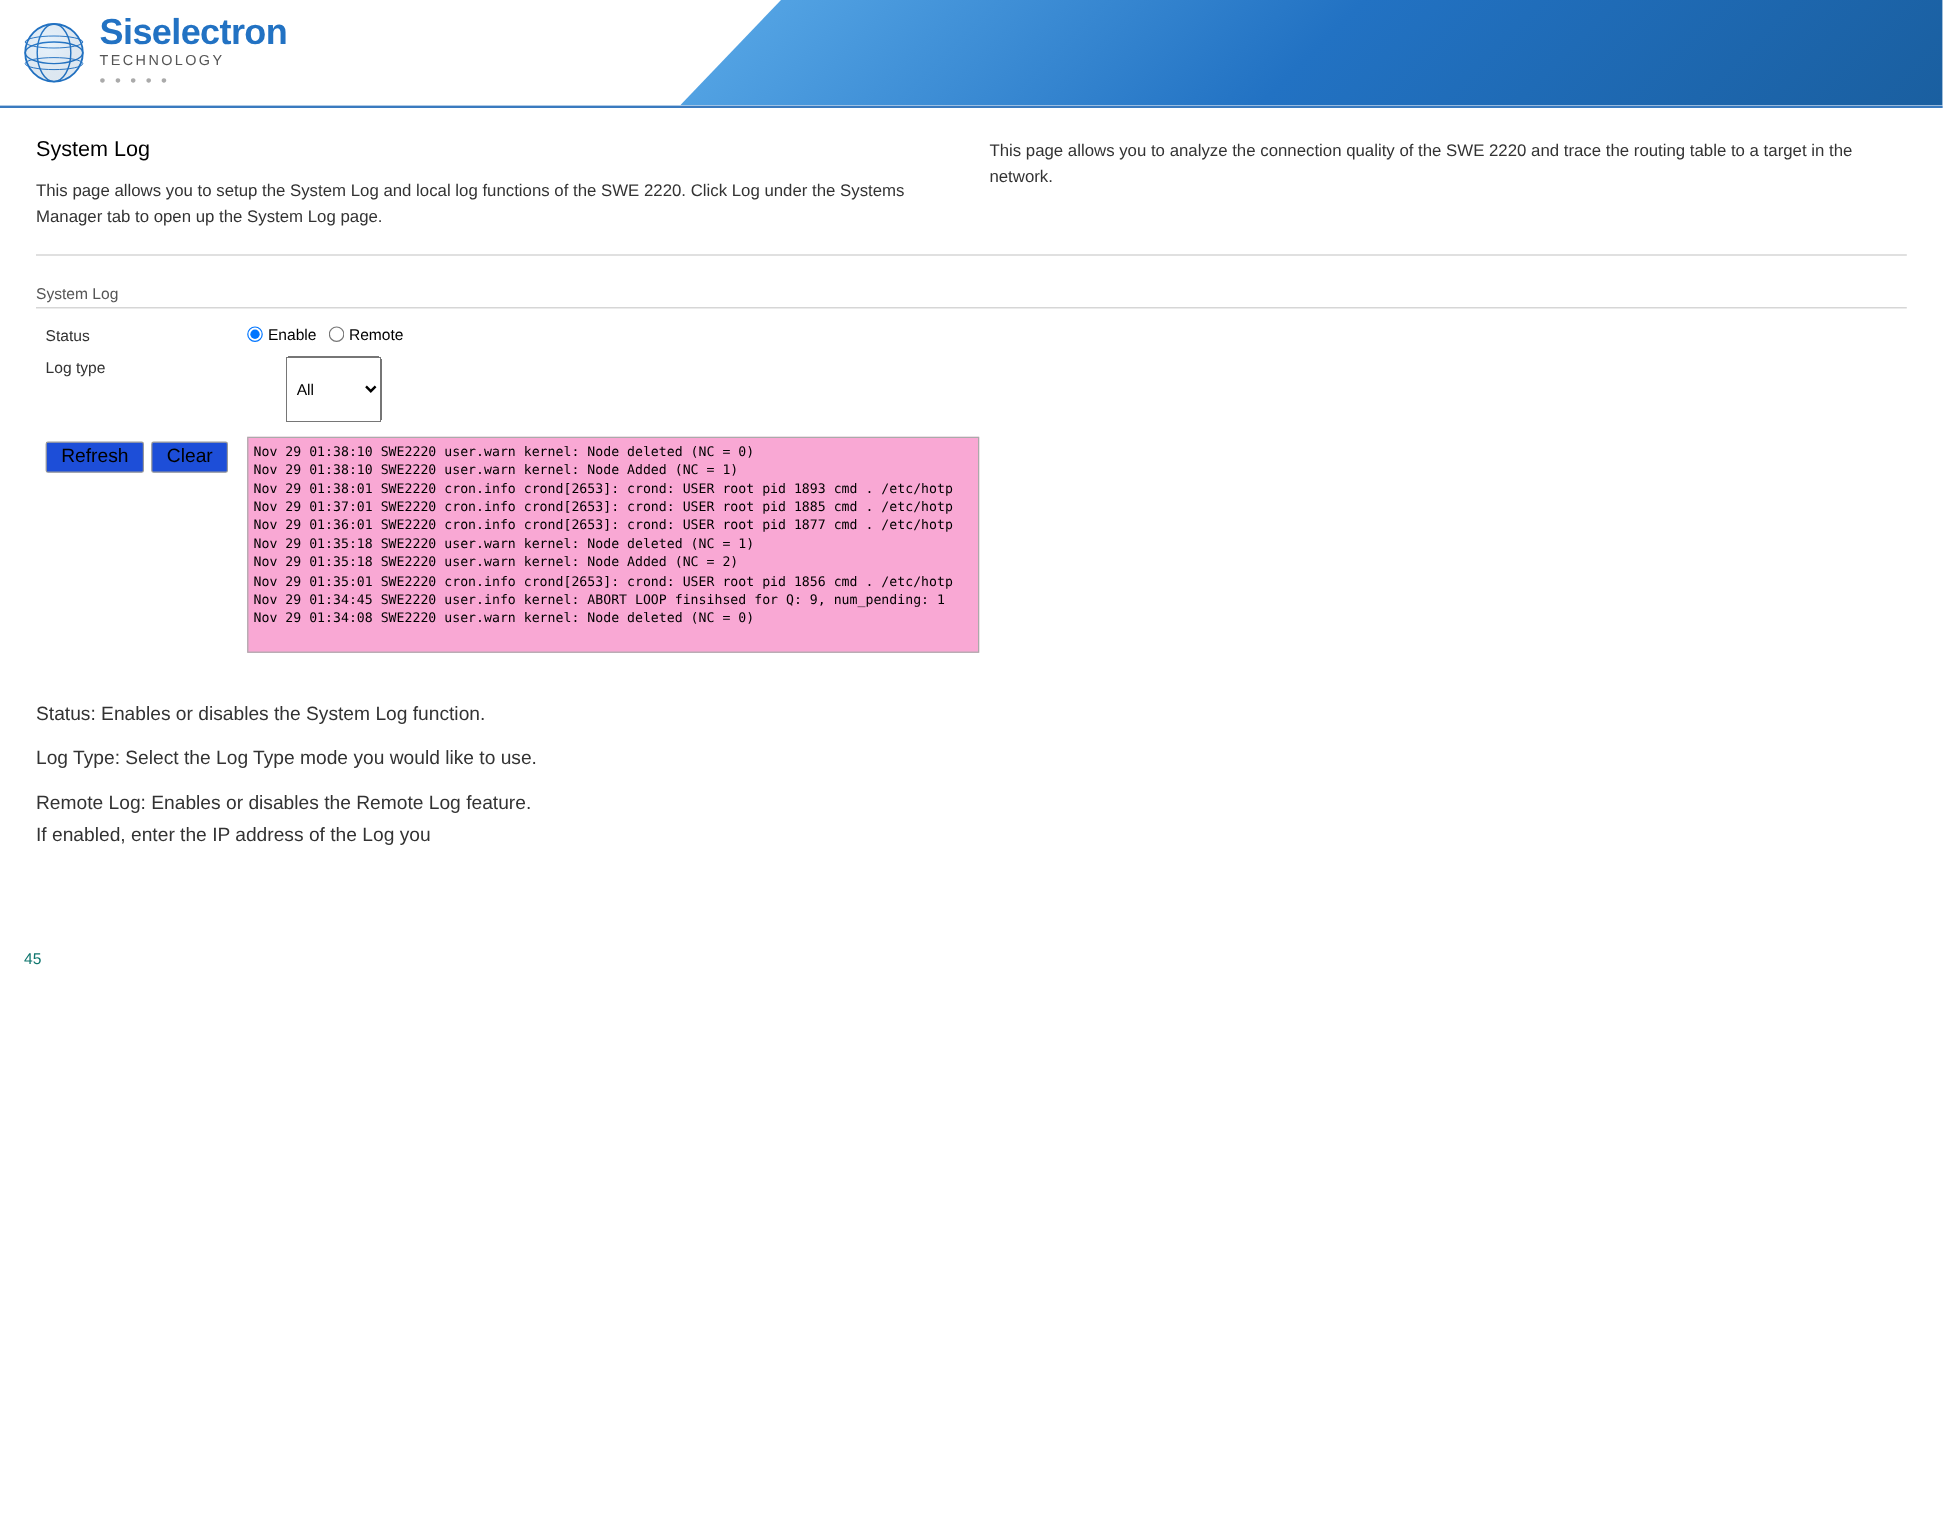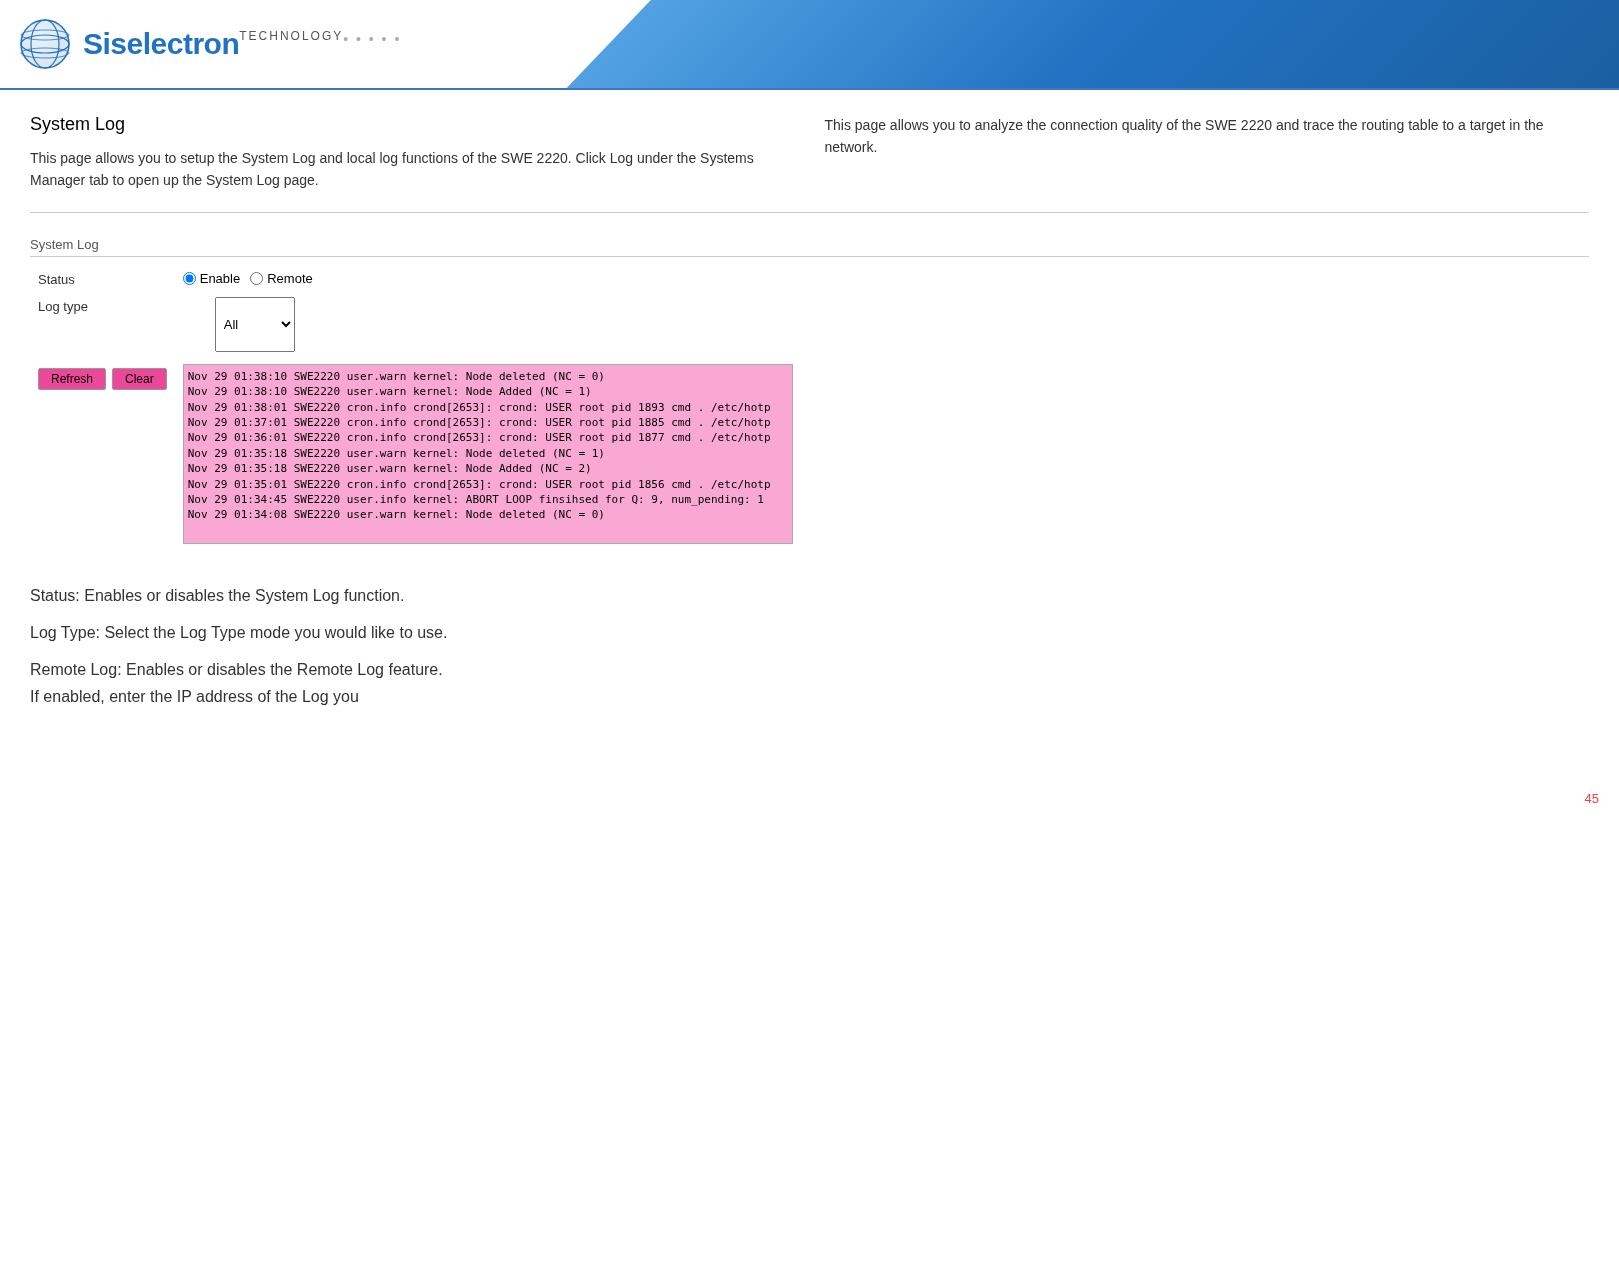--- a/index.html
+++ b/index.html
@@ -48,7 +48,7 @@
 
     .logo-text {
       display: flex;
-      flex-direction: row;
+      flex-direction: column;
     }
 
     .logo-name {

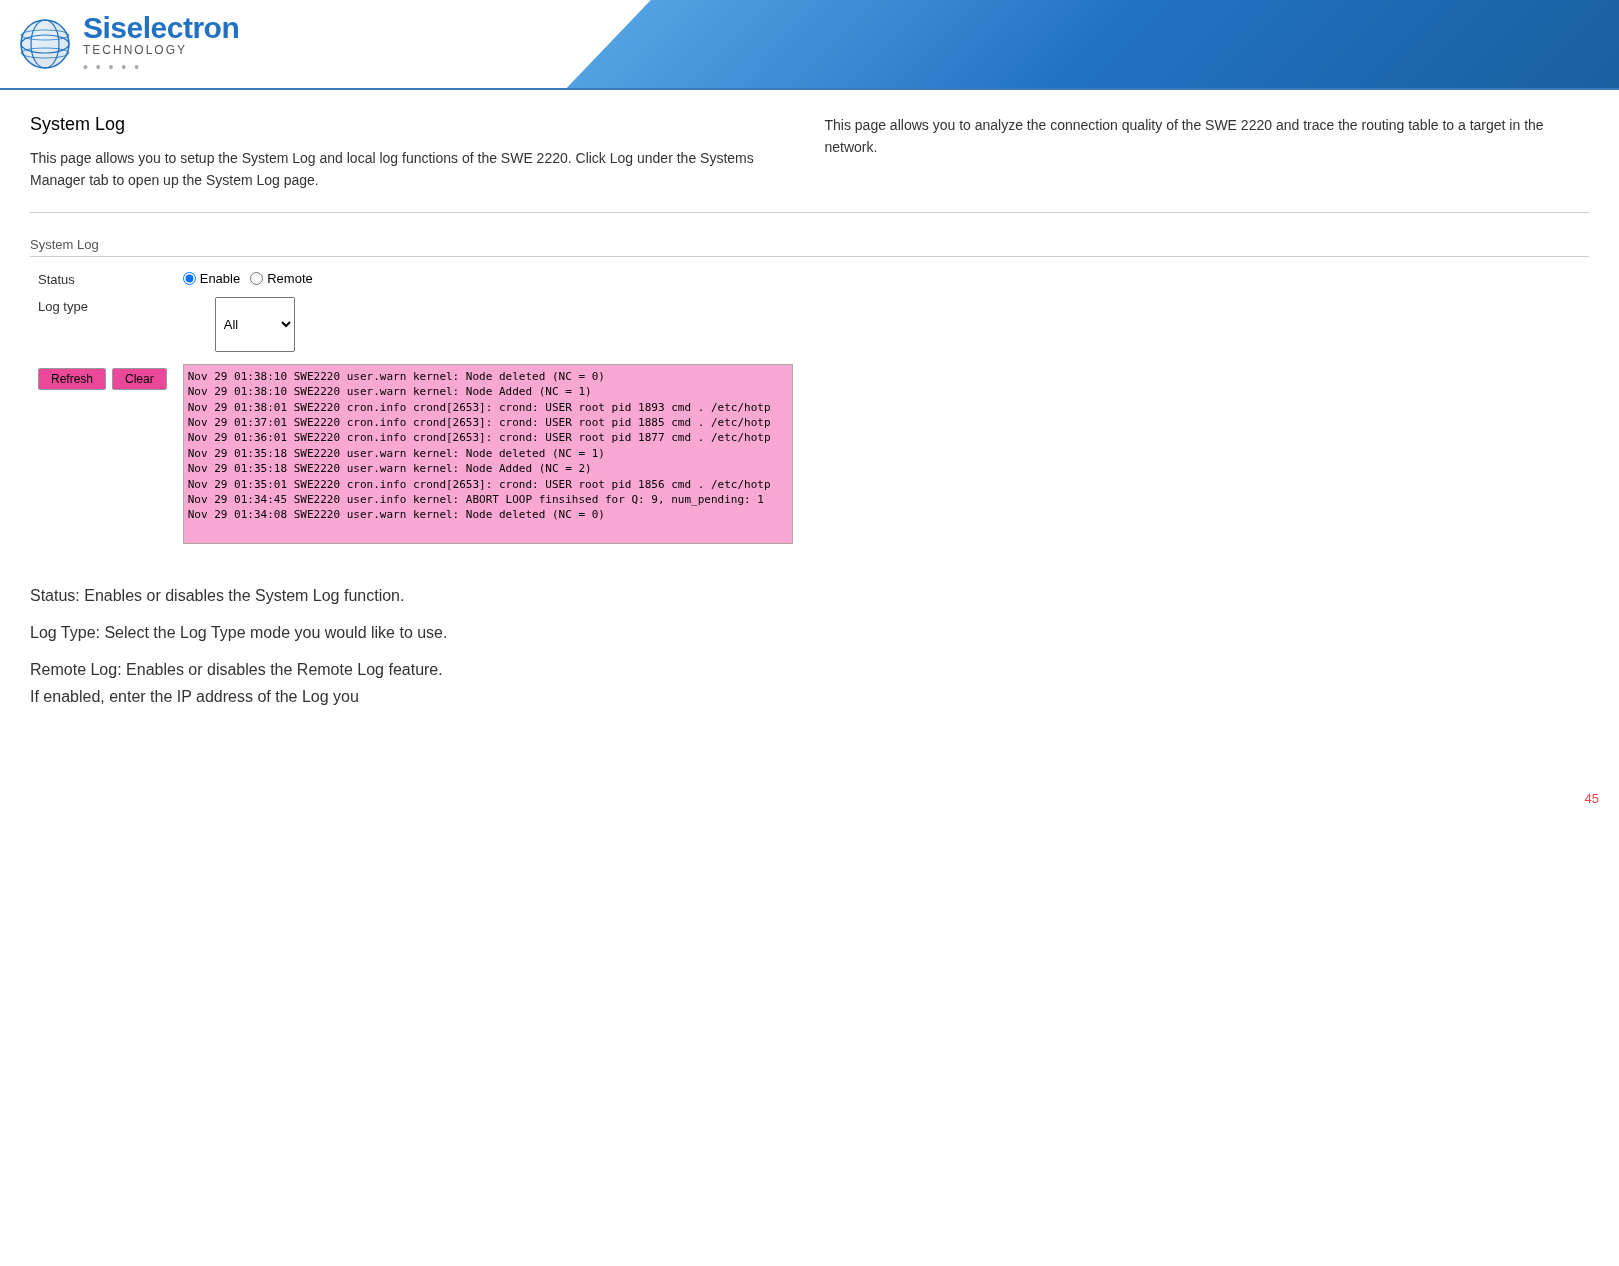--- a/index.html
+++ b/index.html
@@ -165,8 +165,8 @@
 
     .btn {
       padding: 3px 12px;
-      font-size: 12px;
-      background: #ec4899;
+      font-size: 16px;
+      background: #1d4ed8;
       border: 1px solid #999;
       cursor: pointer;
       border-radius: 2px;

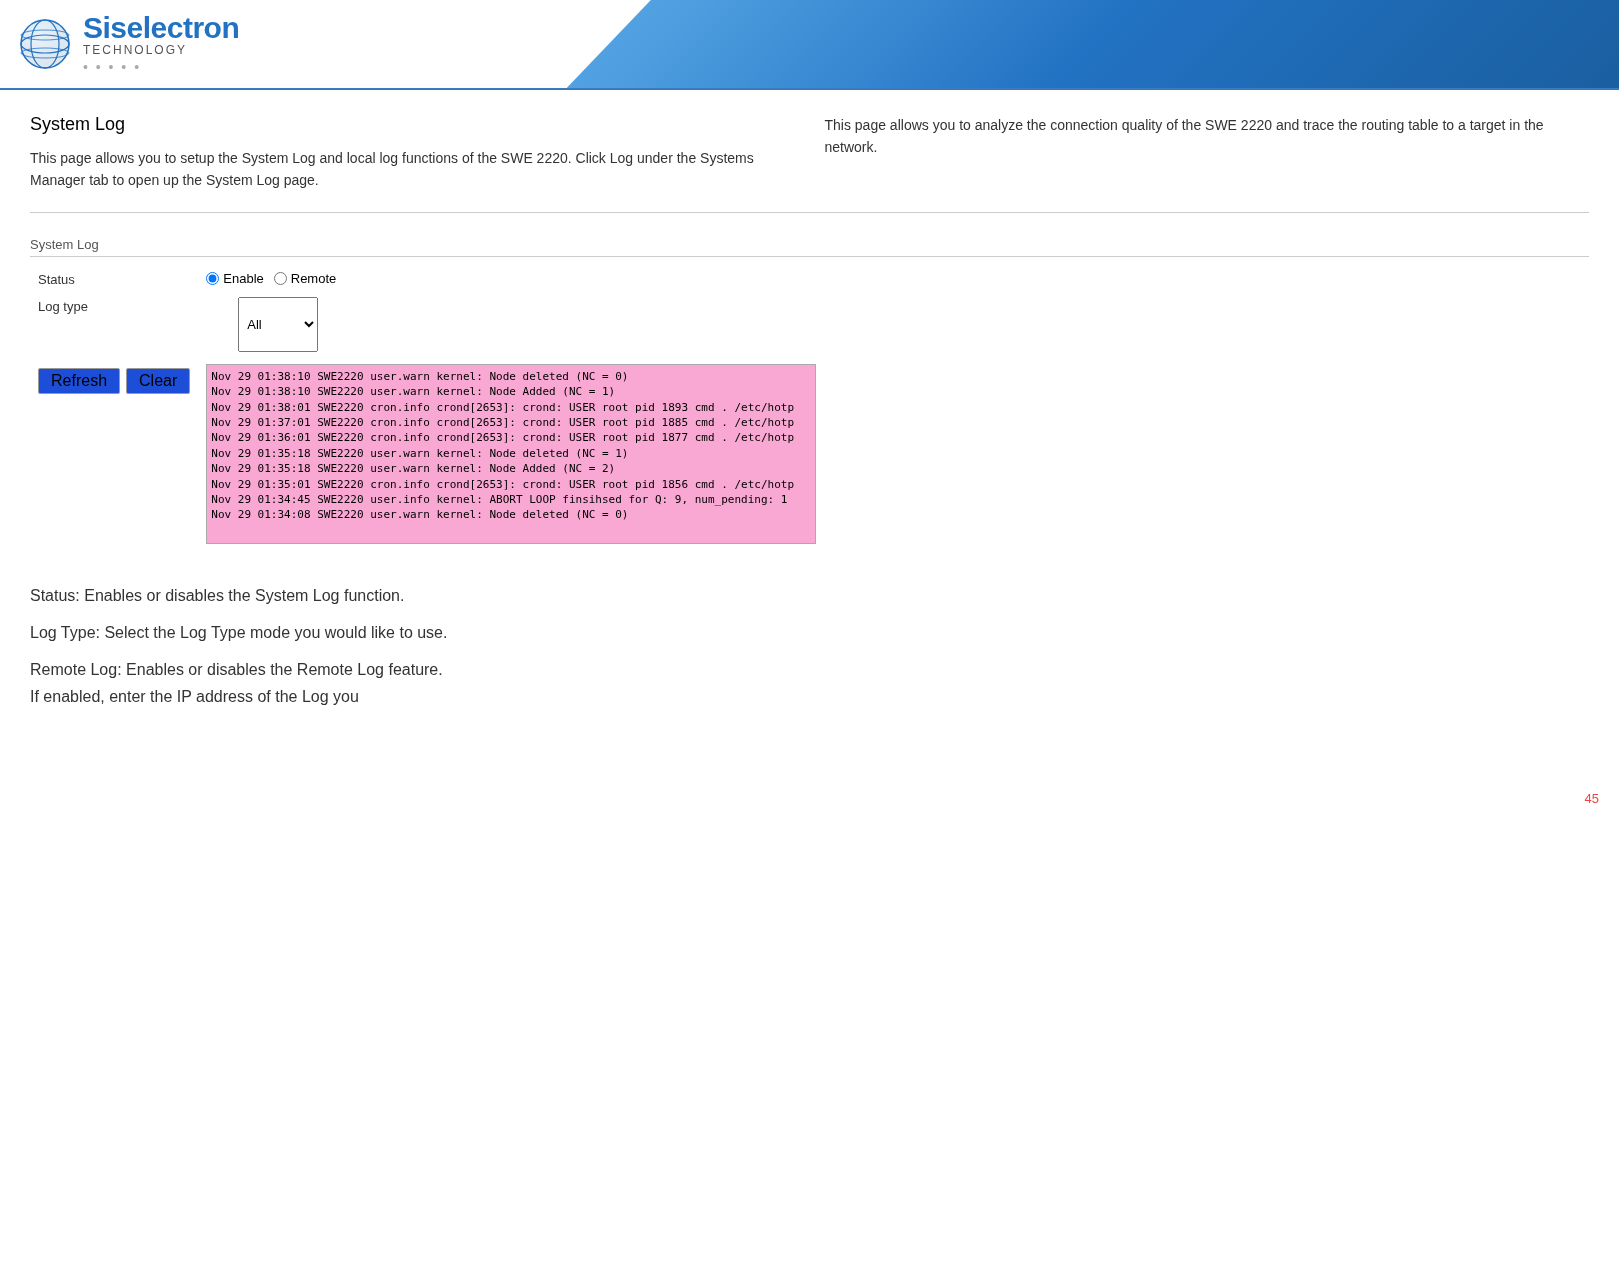--- a/index.html
+++ b/index.html
@@ -205,10 +205,10 @@
 
     
     .footer {
-      text-align: right;
+      text-align: left;
       padding: 20px;
       font-size: 13px;
-      color: #ef4444;
+      color: #0f766e;
       margin-top: 30px;
     }
 

